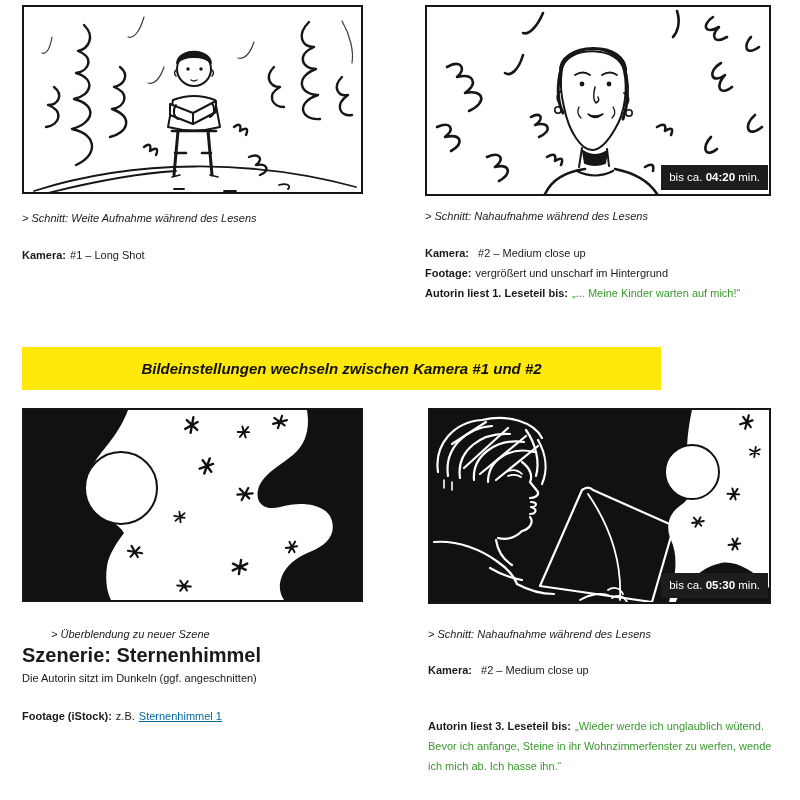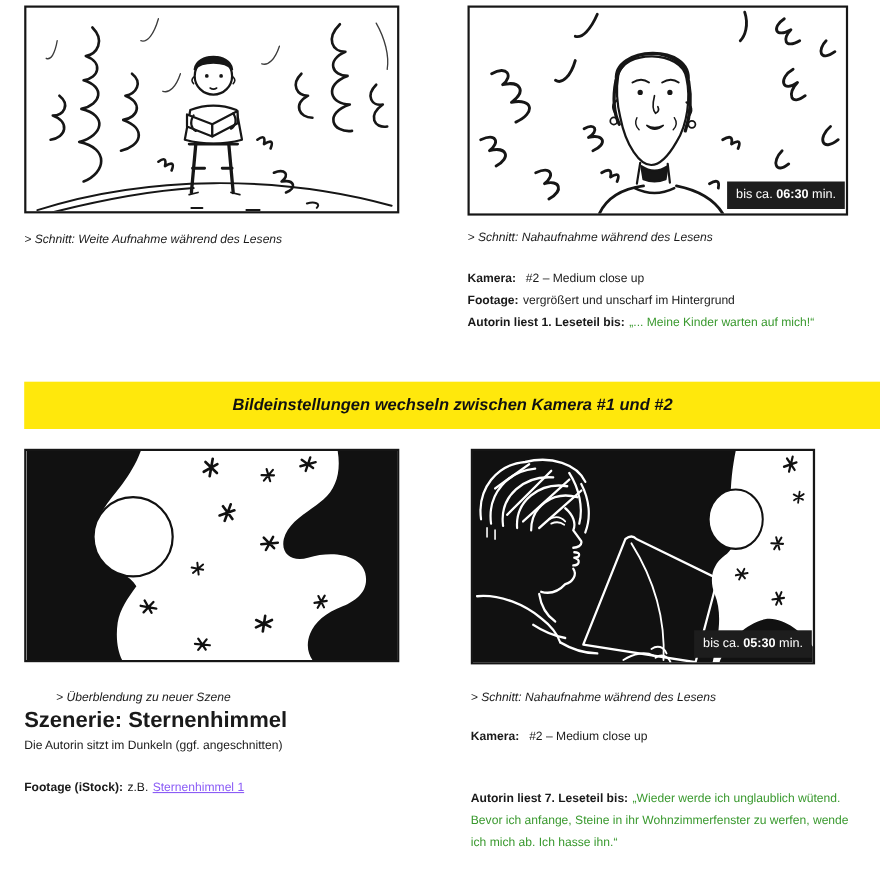--- a/index.html
+++ b/index.html
@@ -120,7 +120,7 @@
     </svg>
     <div class="badge">
       <span>bis ca.</span>
-      <span class="time">06:30</span>
+      <span class="time">04:20</span>
       <span>min.</span>
     </div>
   </div>

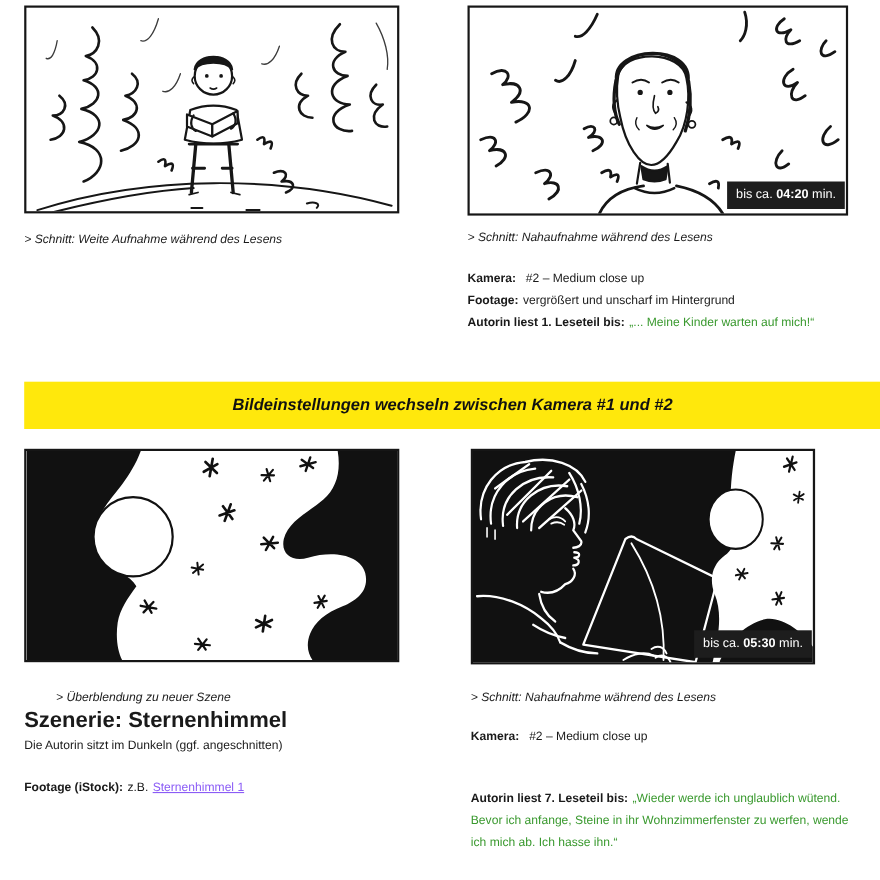--- a/index.html
+++ b/index.html
@@ -126,6 +126,9 @@
   </div>
 
   <div class="t it" style="left:22px;top:208px;">&gt; Schnitt: Weite Aufnahme während des Lesens</div>
+  <div class="t" style="left:22px;top:245px;">
+    <span class="lbl">Kamera:</span><span>#1 – Long Shot</span>
+  </div>
 
   <div class="t it" style="left:425px;top:206px;">&gt; Schnitt: Nahaufnahme während des Lesens</div>
   <div class="t" style="left:425px;top:243px;width:352px;">

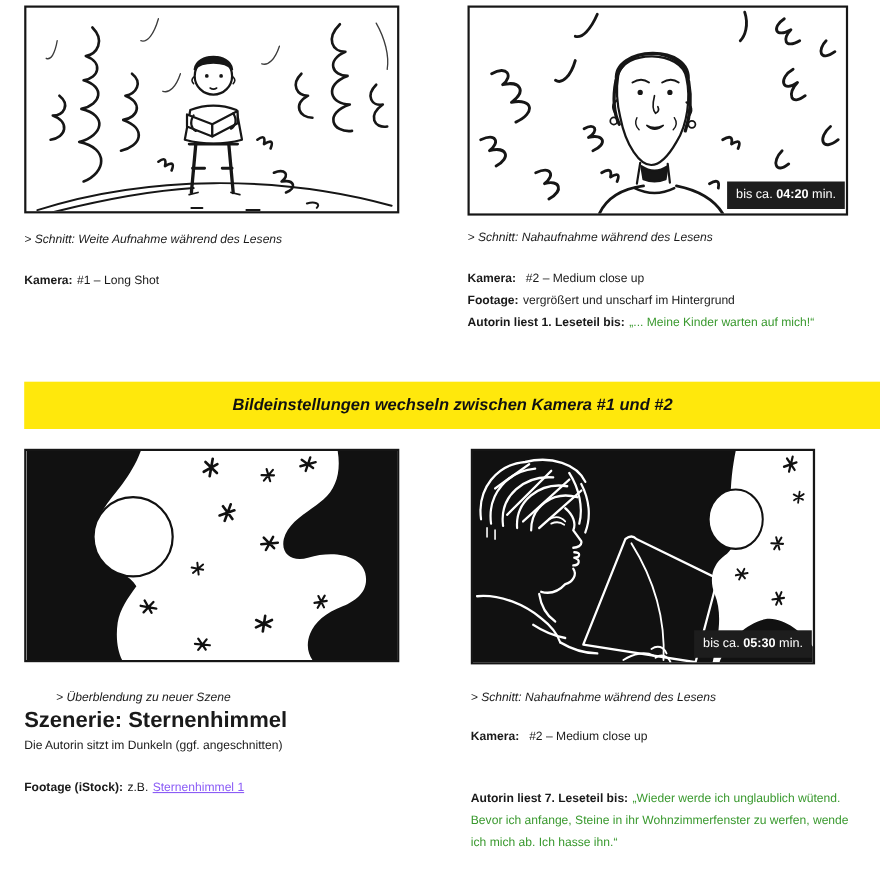--- a/index.html
+++ b/index.html
@@ -14,7 +14,7 @@
   .lbl{font-weight:bold;margin-right:4px;}
   .lbl-wide{font-weight:bold;margin-right:9px;}
   .title{font-size:20px;line-height:24px;font-weight:bold;}
-  .banner{position:absolute;left:22px;top:347px;width:779px;height:43px;background:#ffe80c;
+  .banner{position:absolute;left:22px;top:347px;width:639px;height:43px;background:#ffe80c;
           display:flex;align-items:center;justify-content:center;
           font-size:15px;font-weight:bold;font-style:italic;color:#111;}
   .badge{position:absolute;right:1px;bottom:4px;background:#1d1d1d;color:#fff;

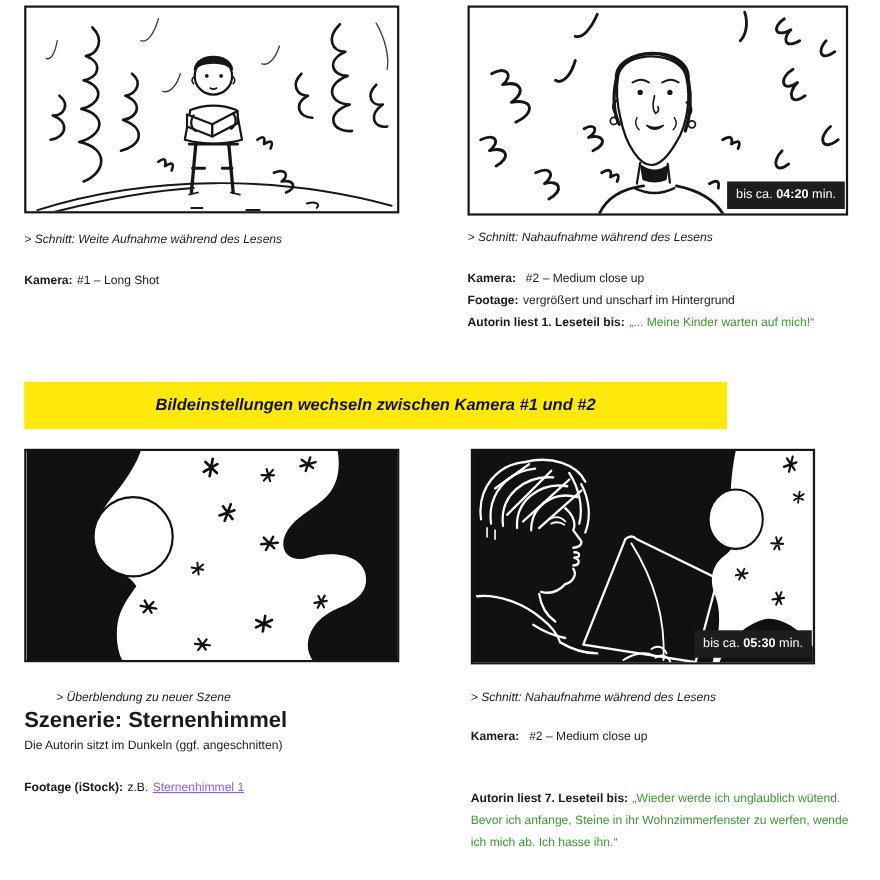--- a/index.html
+++ b/index.html
@@ -177,7 +177,7 @@
     </svg>
   </div>
 
-  <div class="frame" style="left:428px;top:408px;width:313px;height:196px;">
+  <div class="frame" style="left:428px;top:408px;width:343px;height:196px;">
     <svg viewBox="0 0 339 192" preserveAspectRatio="none">
       <defs>
         <g id="star-b" stroke="#111" stroke-width="2.2" stroke-linecap="round">

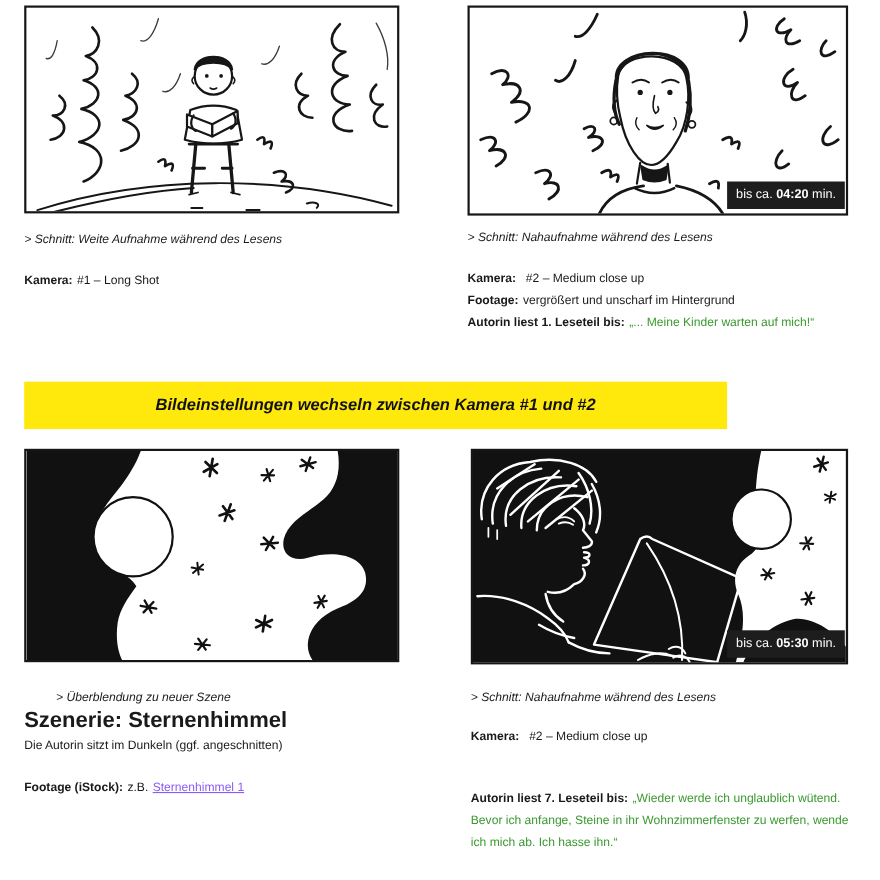--- a/index.html
+++ b/index.html
@@ -10,7 +10,7 @@
   .t{position:absolute;font-size:11px;line-height:20px;}
   .it{font-style:italic;}
   .green{color:#39992e;}
-  .link{color:#8b5cf6;text-decoration:underline;cursor:pointer;}
+  .link{color:#0369a1;text-decoration:underline;cursor:pointer;}
   .lbl{font-weight:bold;margin-right:4px;}
   .lbl-wide{font-weight:bold;margin-right:9px;}
   .title{font-size:20px;line-height:24px;font-weight:bold;}

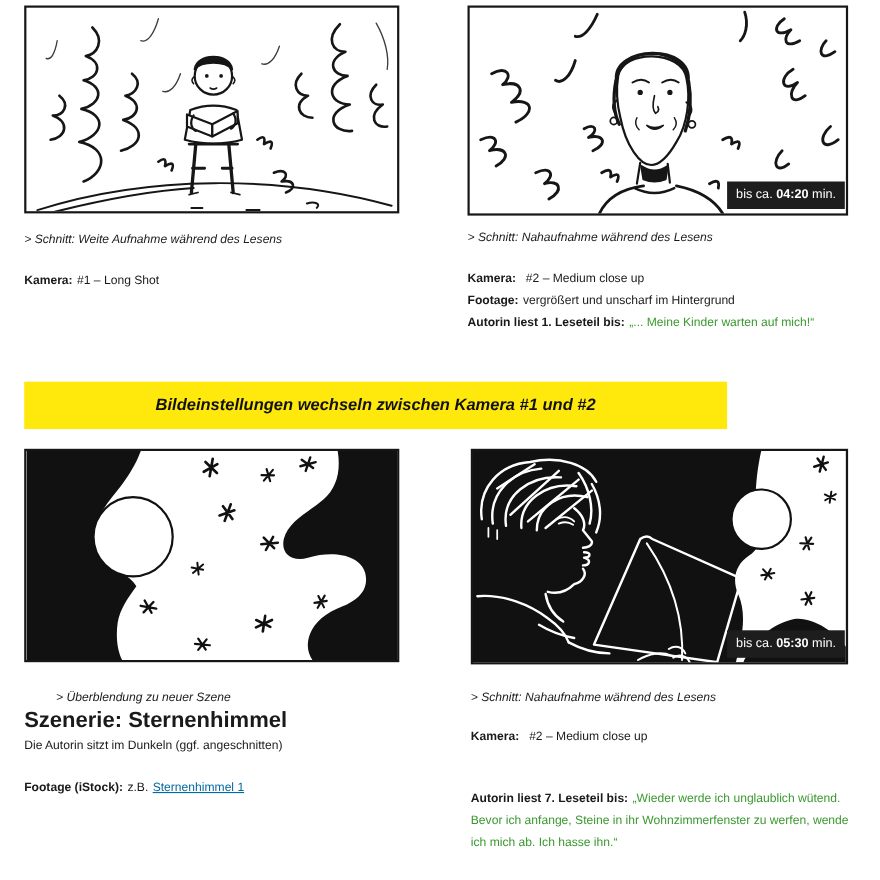--- a/index.html
+++ b/index.html
@@ -245,7 +245,7 @@
     <span class="lbl-wide">Kamera:</span><span>#2 – Medium close up</span>
   </div>
   <div class="t" style="left:428px;top:716px;width:356px;">
-    <span class="lbl">Autorin liest 7. Leseteil bis:</span><span class="green">„Wieder werde ich unglaublich wütend. Bevor ich anfange, Steine in ihr Wohnzimmerfenster zu werfen, wende ich mich ab. Ich hasse ihn.“</span>
+    <span class="lbl">Autorin liest 3. Leseteil bis:</span><span class="green">„Wieder werde ich unglaublich wütend. Bevor ich anfange, Steine in ihr Wohnzimmerfenster zu werfen, wende ich mich ab. Ich hasse ihn.“</span>
   </div>
 
 </div>

